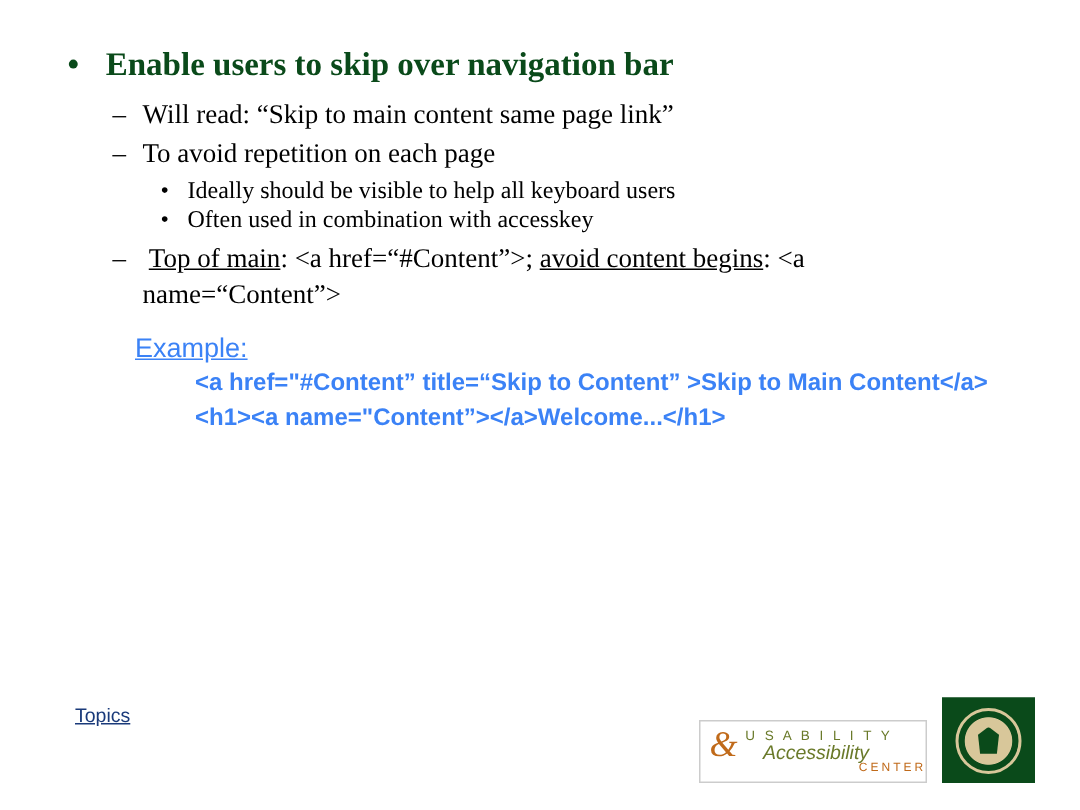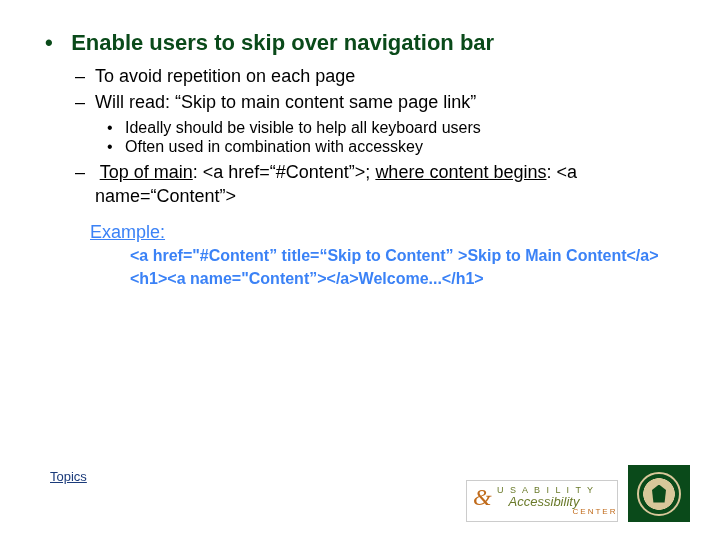--- a/index.html
+++ b/index.html
@@ -32,6 +32,7 @@
     font-size: 22px;
     font-weight: bold;
     margin-bottom: 4px;
+    font-family: Liberation Serif, serif;
   }
   ul.level1 > li::before {
     content: "•";

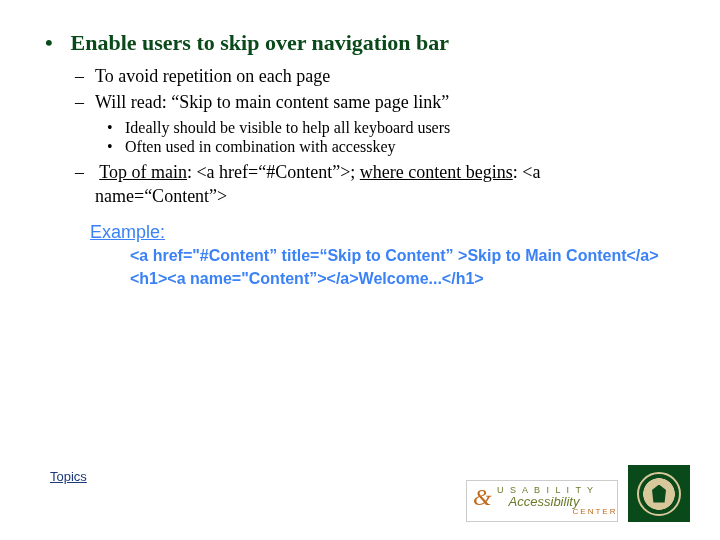--- a/index.html
+++ b/index.html
@@ -171,8 +171,8 @@
     <li>
       <span>Enable users to skip over navigation bar</span>
       <ul class="level2">
+        <li class="dash">Will read: “Skip to main content same page link”</li>
         <li class="dash">To avoid repetition on each page</li>
-        <li class="dash">Will read: “Skip to main content same page link”</li>
         <ul class="level3">
           <li>Ideally should be visible to help all keyboard users</li>
           <li>Often used in combination with accesskey</li>

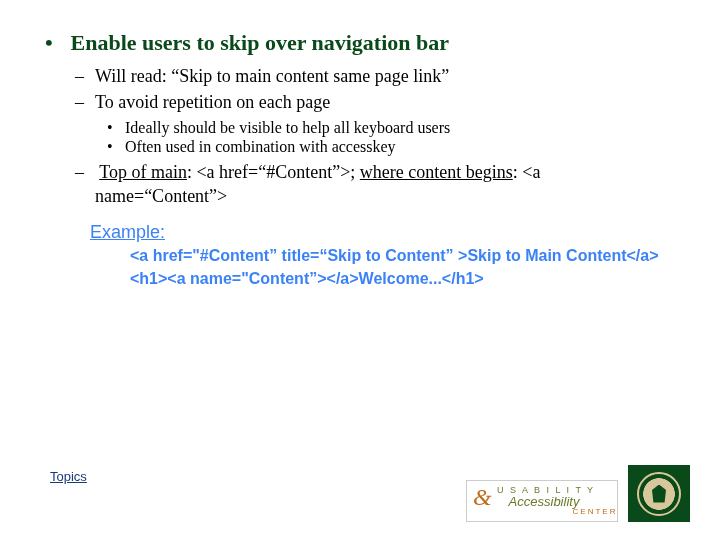--- a/index.html
+++ b/index.html
@@ -178,7 +178,7 @@
           <li>Often used in combination with accesskey</li>
         </ul>
         <li class="dash">
-          <span class="underline">Top of main</span><span>: &lt;a href=“#Content”&gt;; </span><span class="underline">where content begins</span><span>: &lt;a name=“Content”&gt;</span>
+          <span class="underline">Top of main</span><span>: &lt;a href=“#Content”&gt;; </span><span class="underline">avoid content begins</span><span>: &lt;a name=“Content”&gt;</span>
         </li>
       </ul>
     </li>

